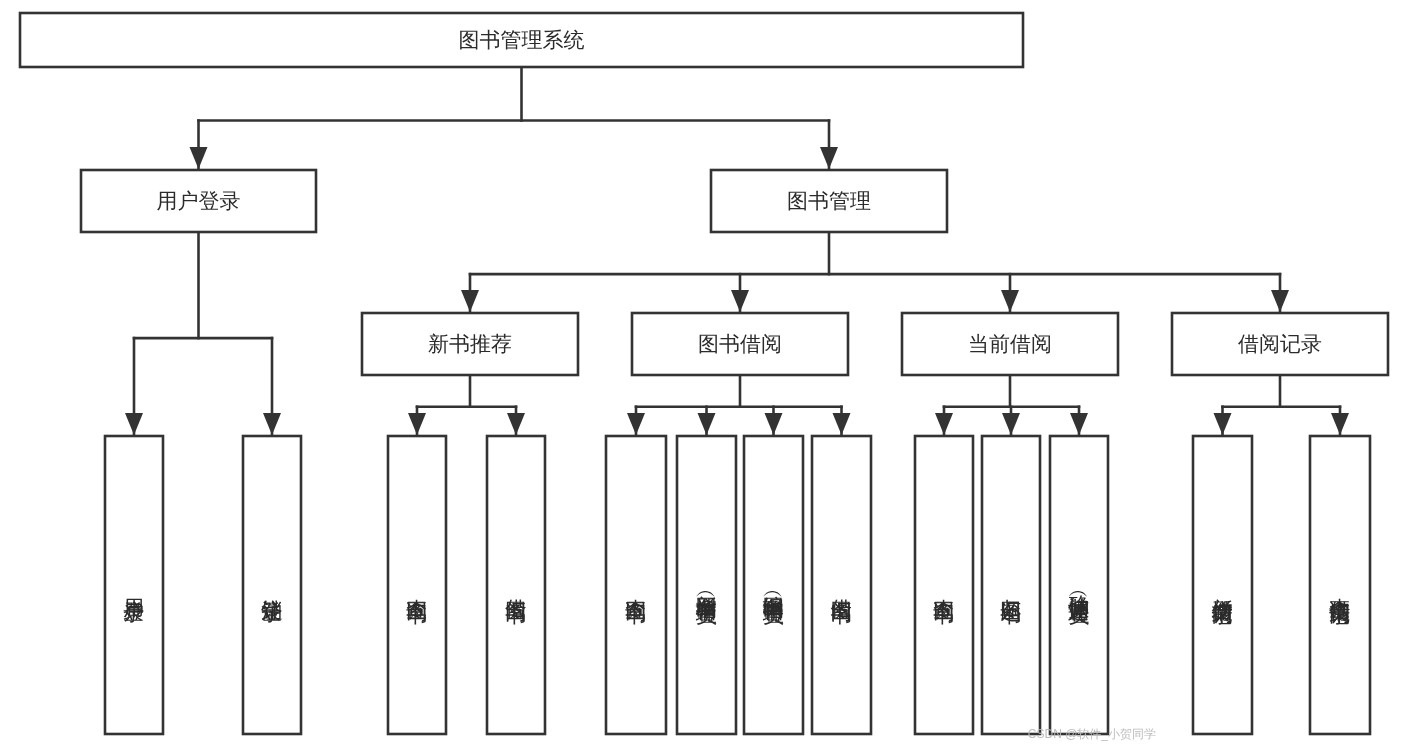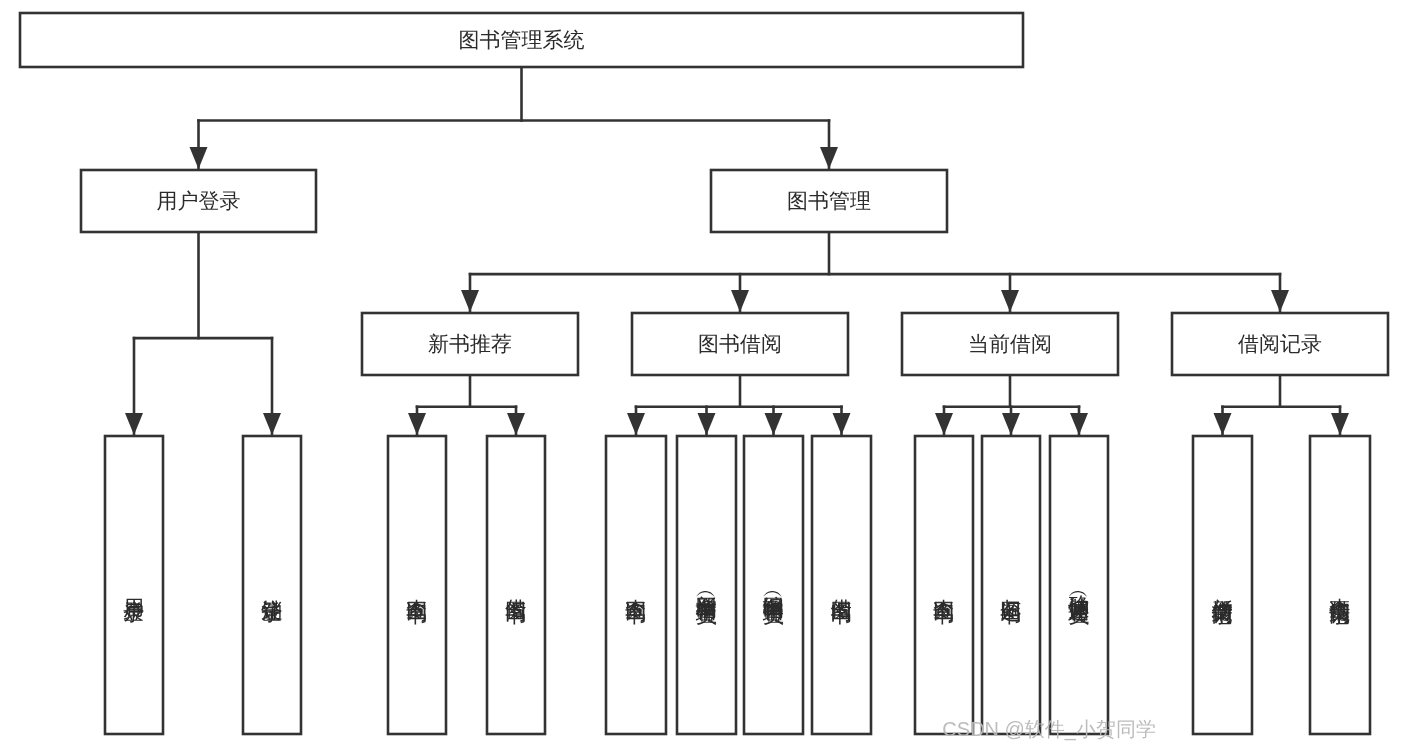--- a/index.html
+++ b/index.html
@@ -68,7 +68,7 @@
     right: 8px;
     bottom: 4px;
     font-family: "Liberation Sans", "DejaVu Sans", sans-serif;
-    font-size: 20px;
+    font-size: 12px;
     color: #b9b9b9;
     white-space: nowrap;
     opacity: 0.95;

